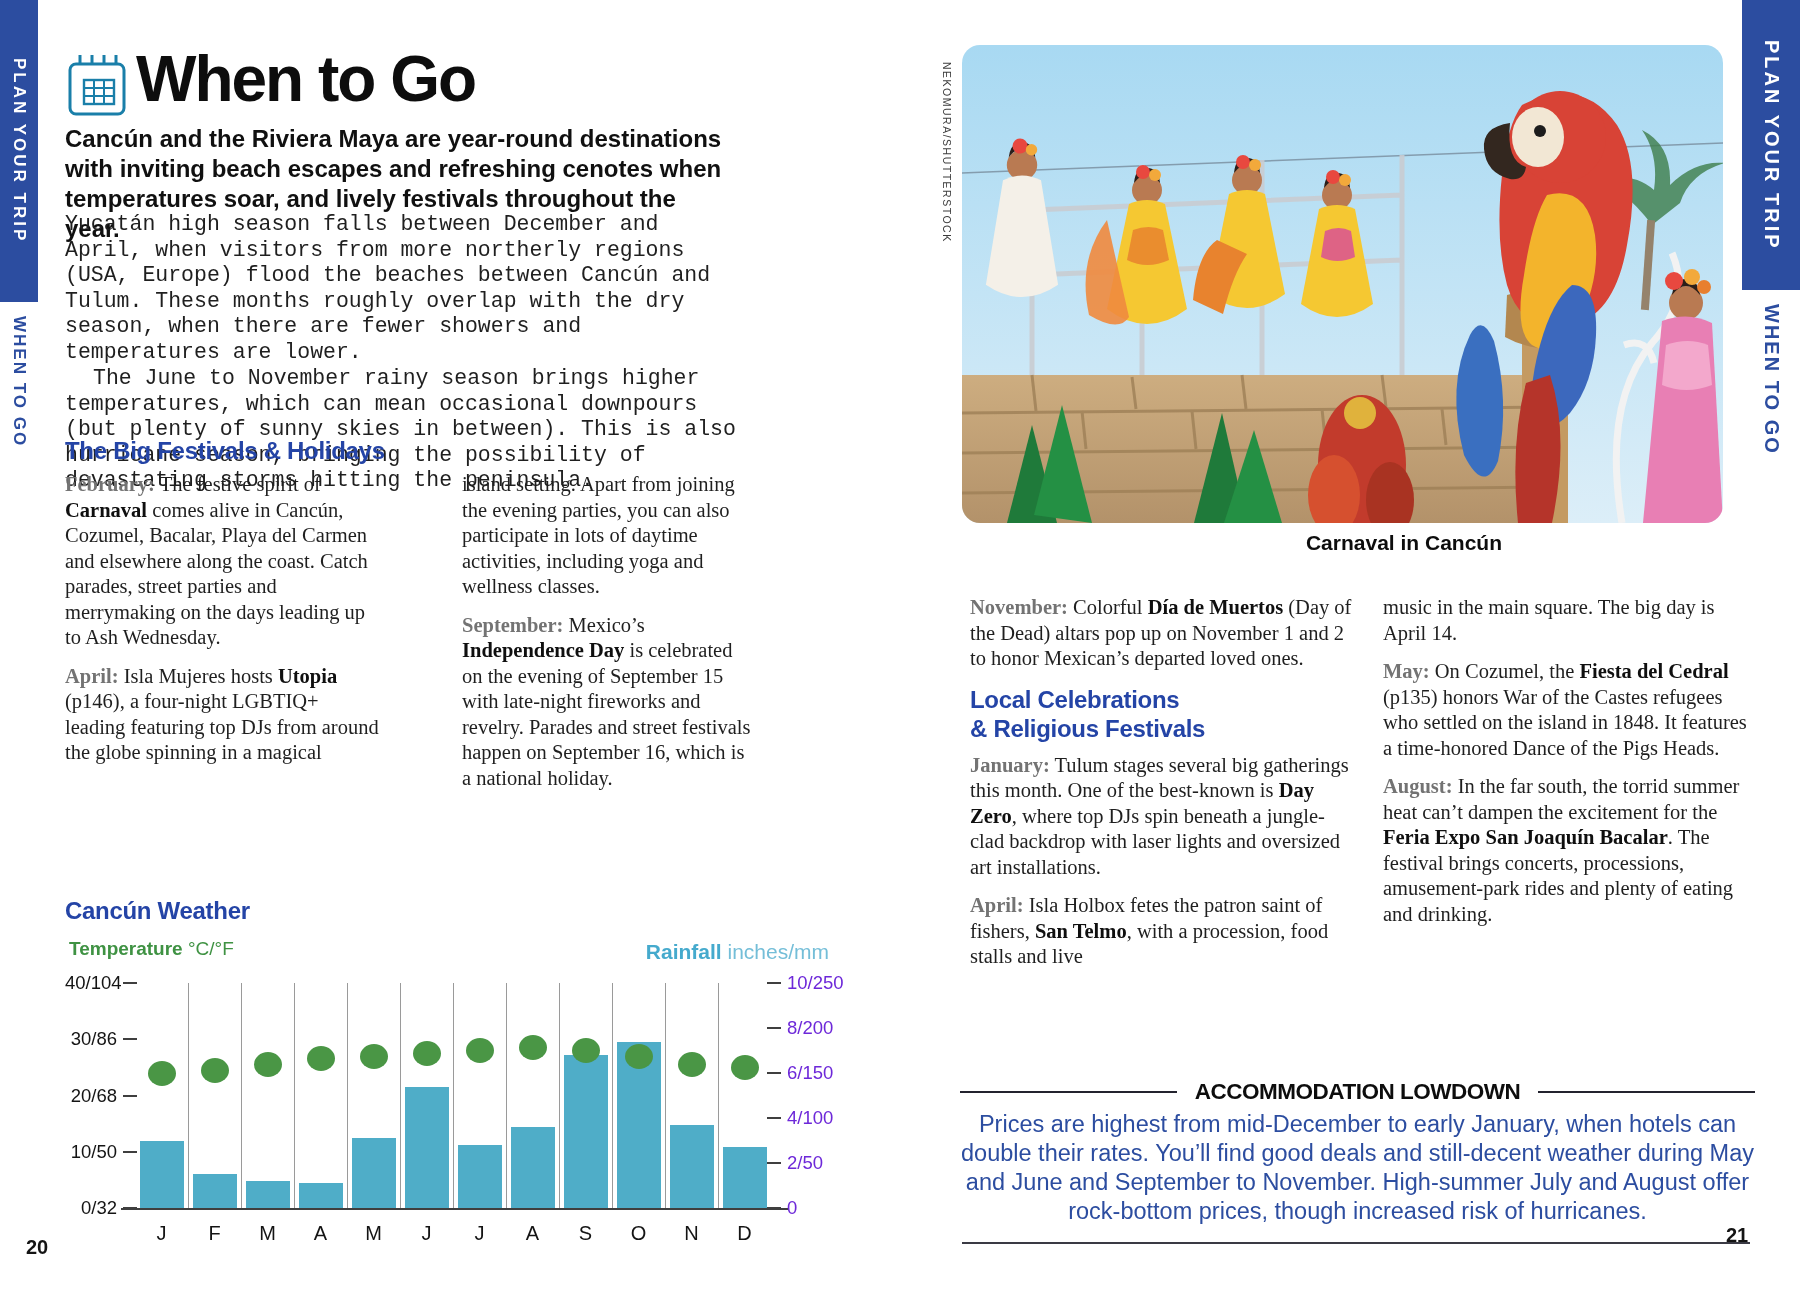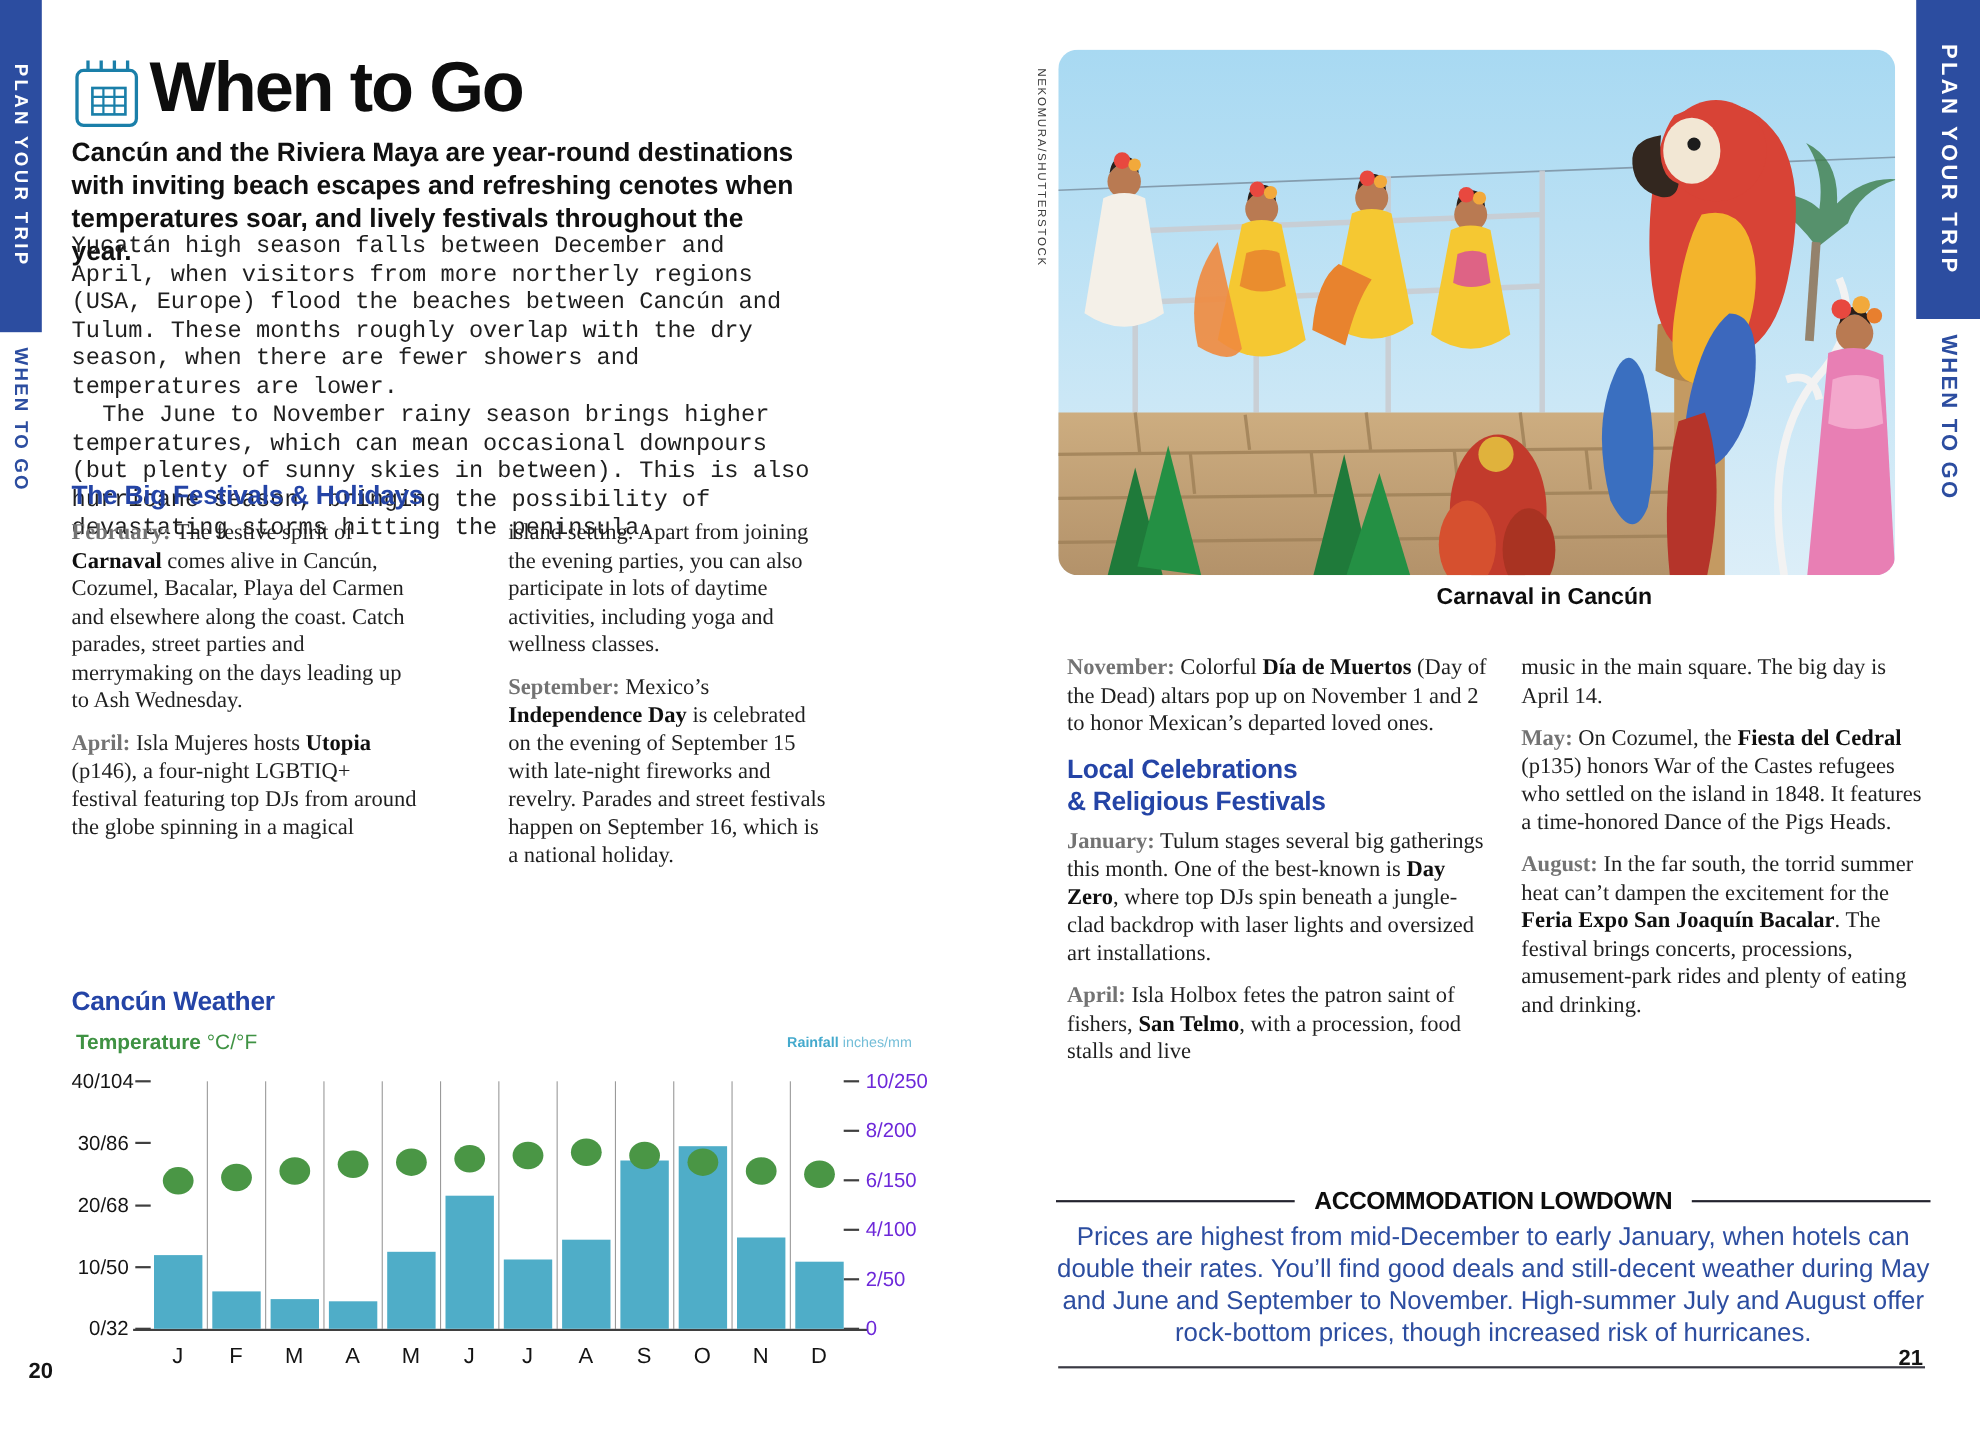--- a/index.html
+++ b/index.html
@@ -99,7 +99,7 @@
 
 <div class="abs" style="left:65px;top:472px;width:318px;">
     <p class="para"><span class="lead">February:</span><span> The festive spirit of </span><span class="b">Carnaval</span><span> comes alive in Cancún, Cozumel, Bacalar, Playa del Carmen and elsewhere along the coast. Catch parades, street parties and merrymaking on the days leading up to Ash Wednesday.</span></p>
-    <p class="para"><span class="lead">April:</span><span> Isla Mujeres hosts </span><span class="b">Utopia</span><span> (p146), a four-night LGBTIQ+ festival featuring top DJs from around the globe spinning in a magical</span></p>
+    <p class="para"><span class="lead">April:</span><span> Isla Mujeres hosts </span><span class="b">Utopia</span><span> (p146), a four-night LGBTIQ+ leading featuring top DJs from around the globe spinning in a magical</span></p>
   </div>
 <div class="abs" style="left:462px;top:472px;width:290px;">
     <p class="para"><span>island setting. Apart from joining the evening parties, you can also participate in lots of daytime activities, including yoga and wellness classes.</span></p>

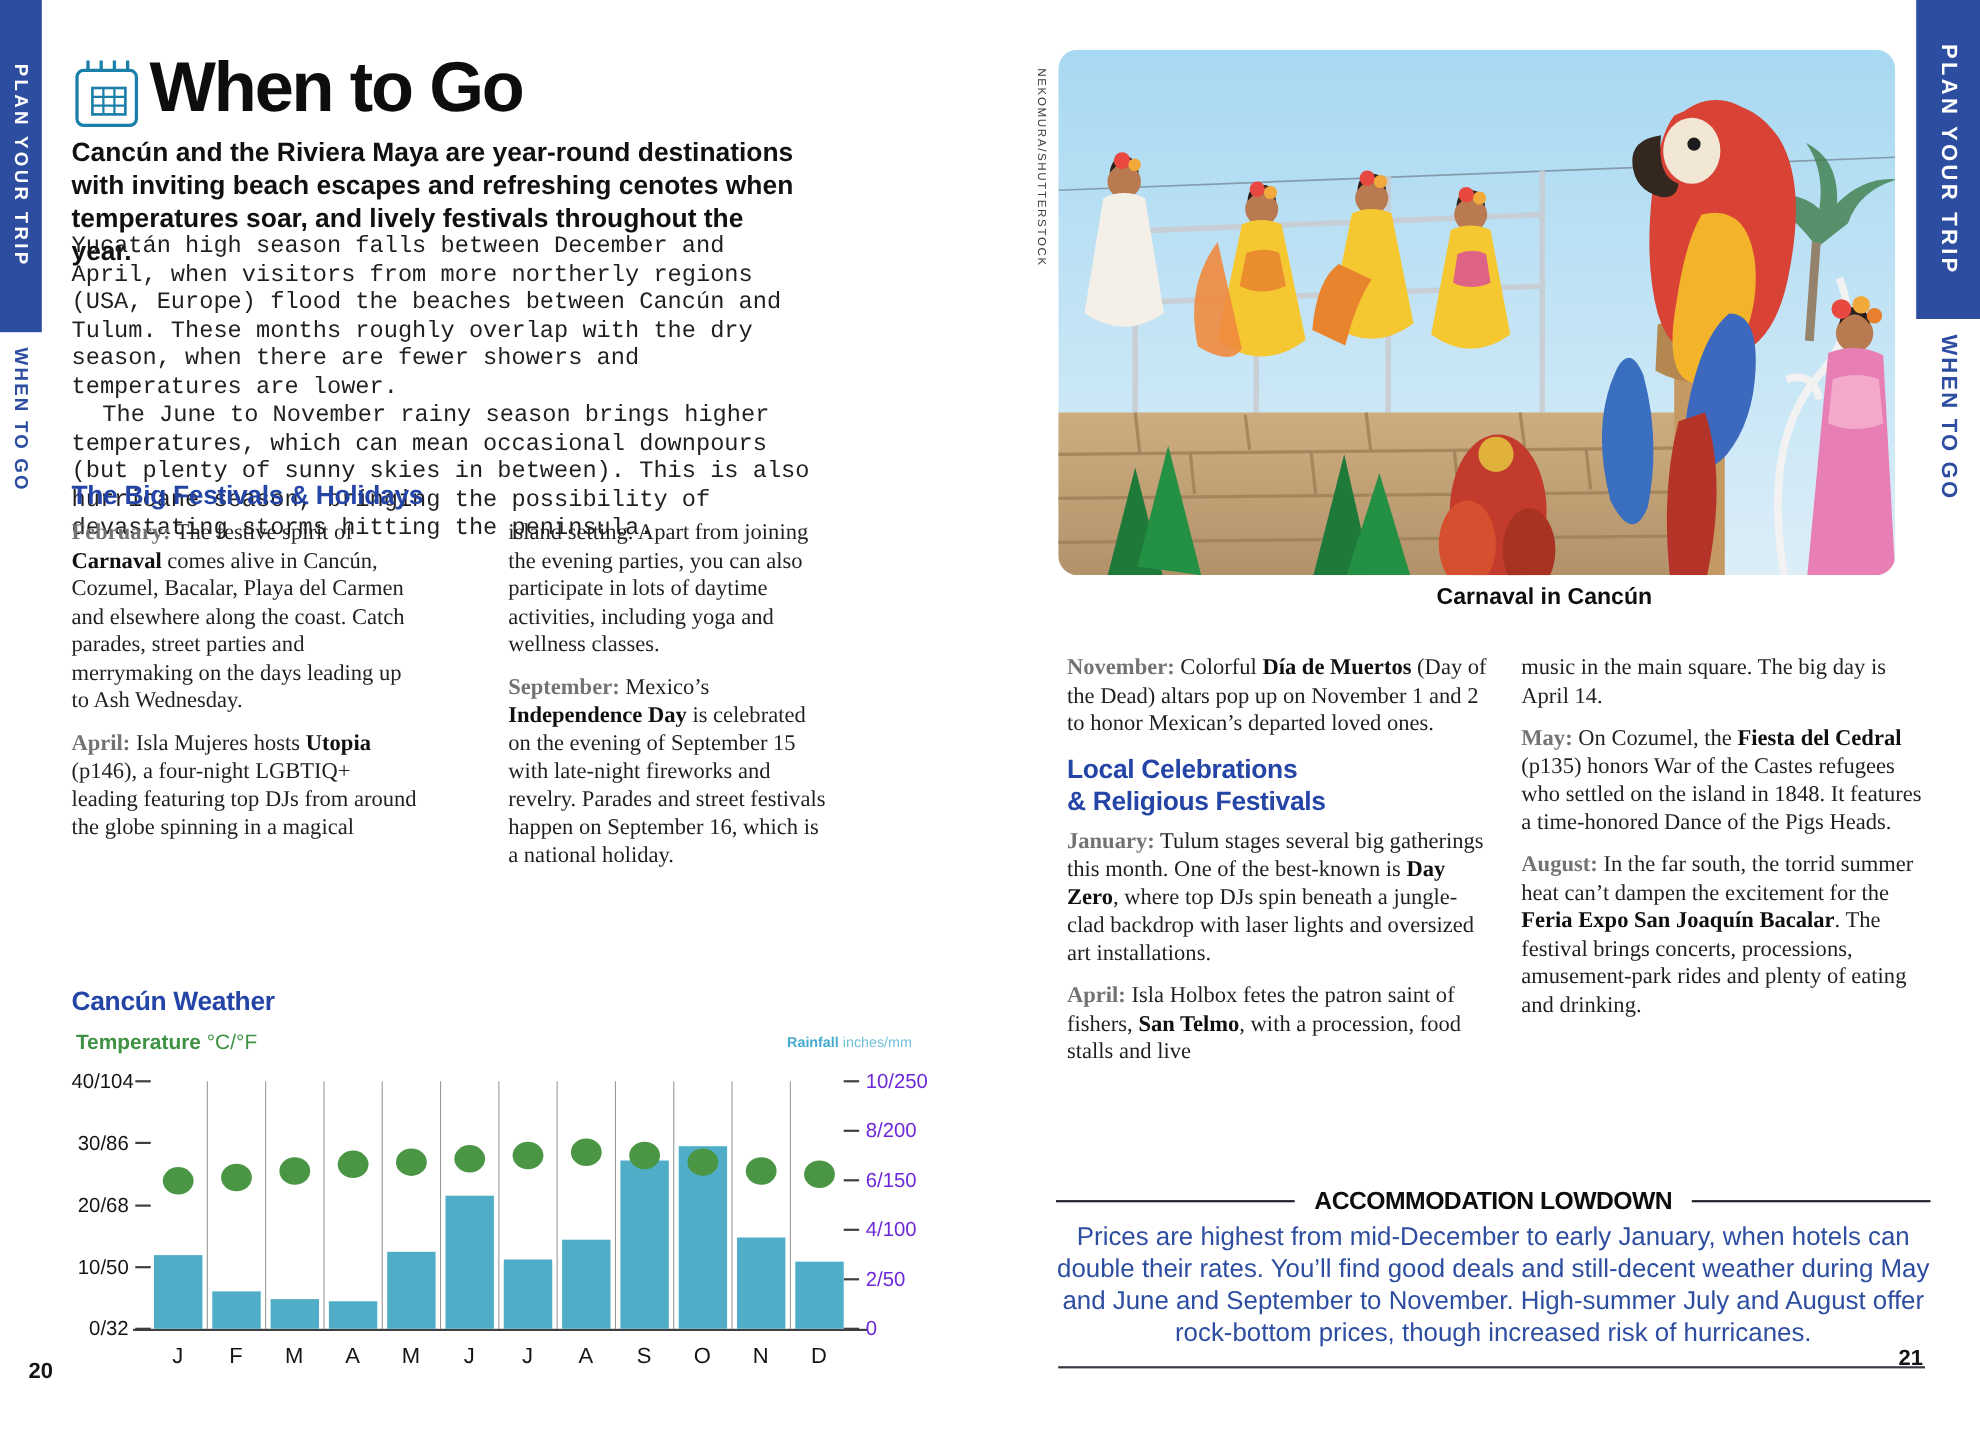--- a/index.html
+++ b/index.html
@@ -29,7 +29,7 @@
   #chart-wrap{left:65px;top:938px;width:782px;height:322px;}
   .legend-left{position:absolute;left:4px;top:0;font-size:19px;color:#3f9243;}
   .legend-left b{font-weight:bold;}
-  .legend-right{position:absolute;right:18px;top:2px;font-size:13px;color:#74bed8;}
+  .legend-right{position:absolute;right:18px;top:2px;font-size:21px;color:#74bed8;}
   .legend-right b{color:#45aacd;font-weight:bold;}
   .gridline{position:absolute;width:1px;background:#9a9a9a;top:45px;height:225px;}
   .baseline{position:absolute;left:56px;width:668px;top:270px;height:2px;background:#3f3f3f;}

